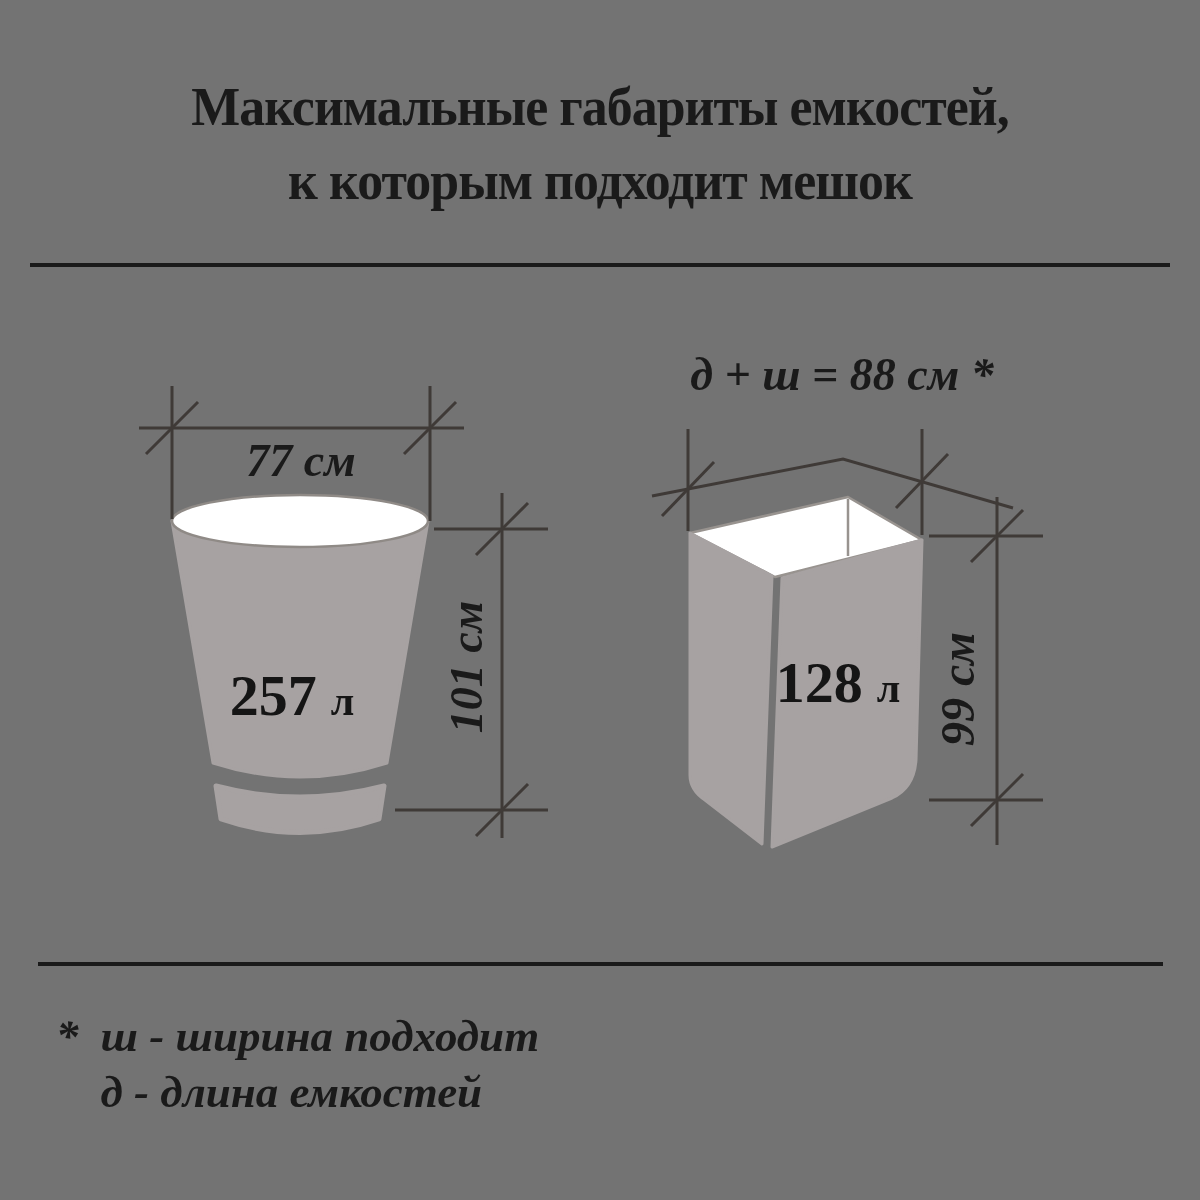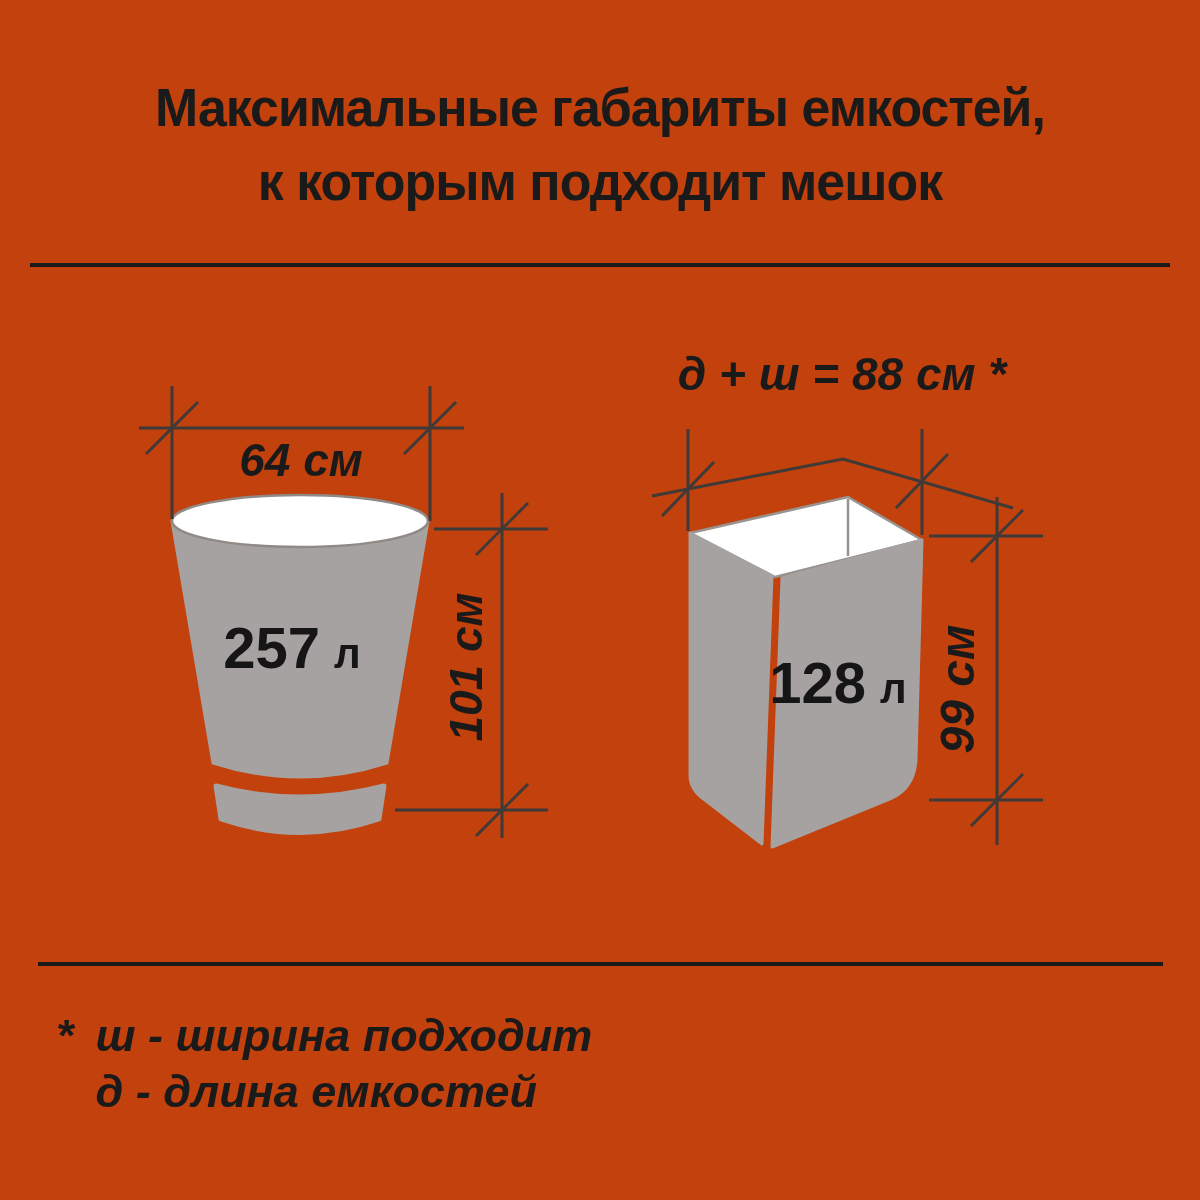--- a/index.html
+++ b/index.html
@@ -4,8 +4,8 @@
 <style>
   html,body{margin:0;padding:0;background:#ffffff;}
   .canvas{
-    position:relative;width:1200px;height:1200px;background:#c2410c;overflow:hidden;
-    font-family:Liberation Sans, sans-serif;color:#1a1a1a;
+    position:relative;width:1200px;height:1200px;background:#737373;overflow:hidden;
+    font-family:Liberation Serif, serif;color:#1a1a1a;
   }
   svg.scene{position:absolute;left:0;top:0;}
   .title{

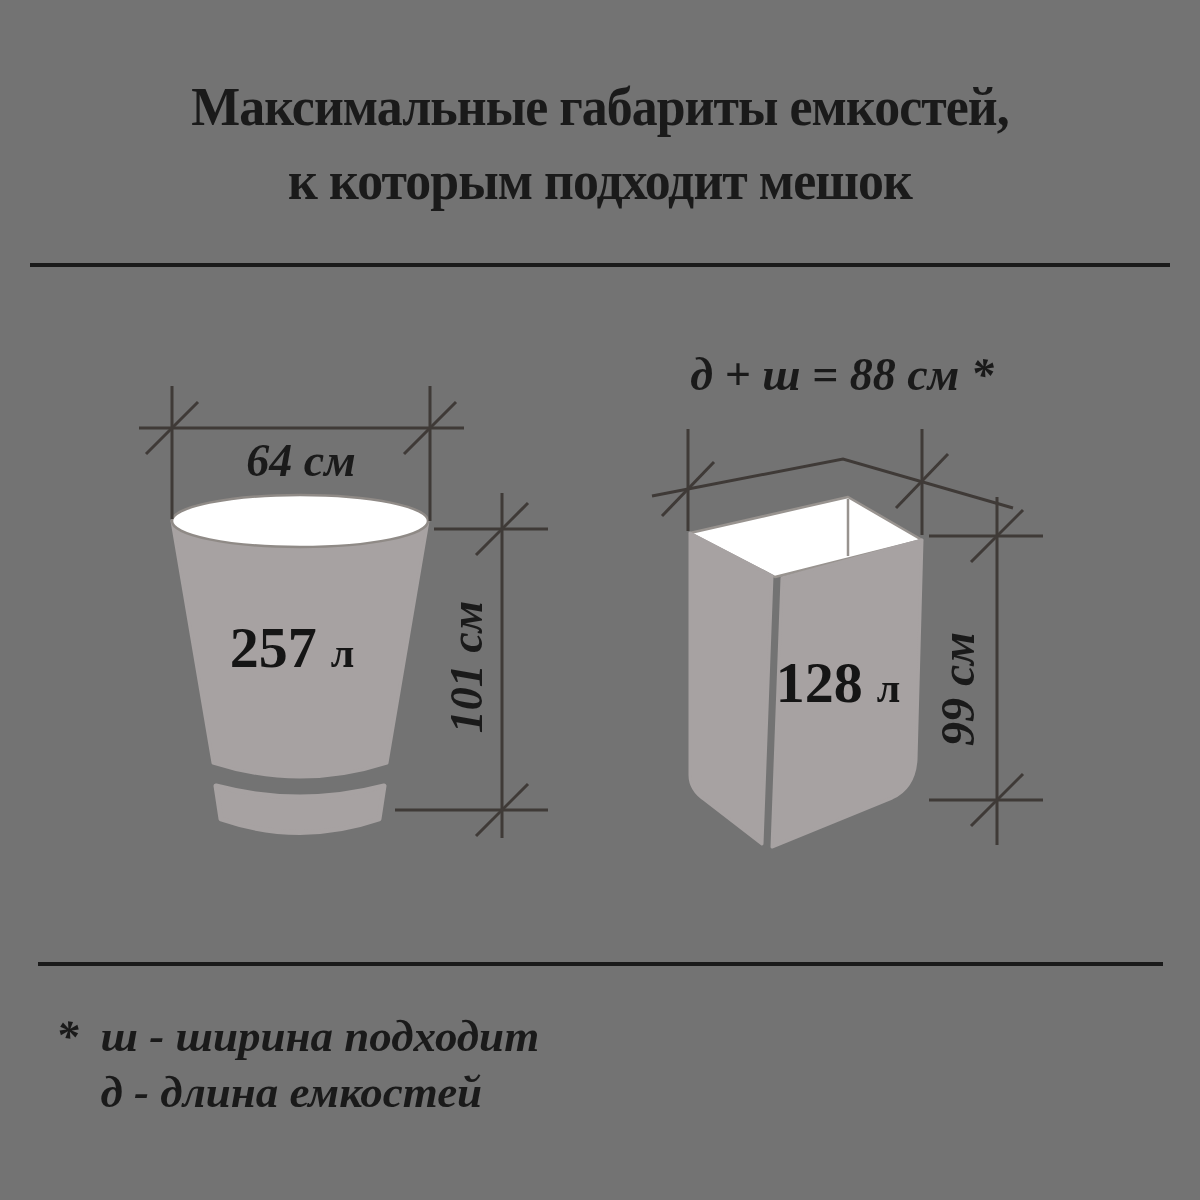--- a/index.html
+++ b/index.html
@@ -86,7 +86,7 @@
     <div>к которым подходит мешок</div>
   </div>
 
-  <div class="lbl dim" style="left:301px;top:460px">64 см</div>
+  <div class="lbl dim" style="left:301px;top:460px">77 см</div>
   <div class="lbl dim rot" style="left:466px;top:667px">101 см</div>
   <div class="lbl vol" style="left:292px;top:647px">
     <span>257</span><span class="unit">л</span>

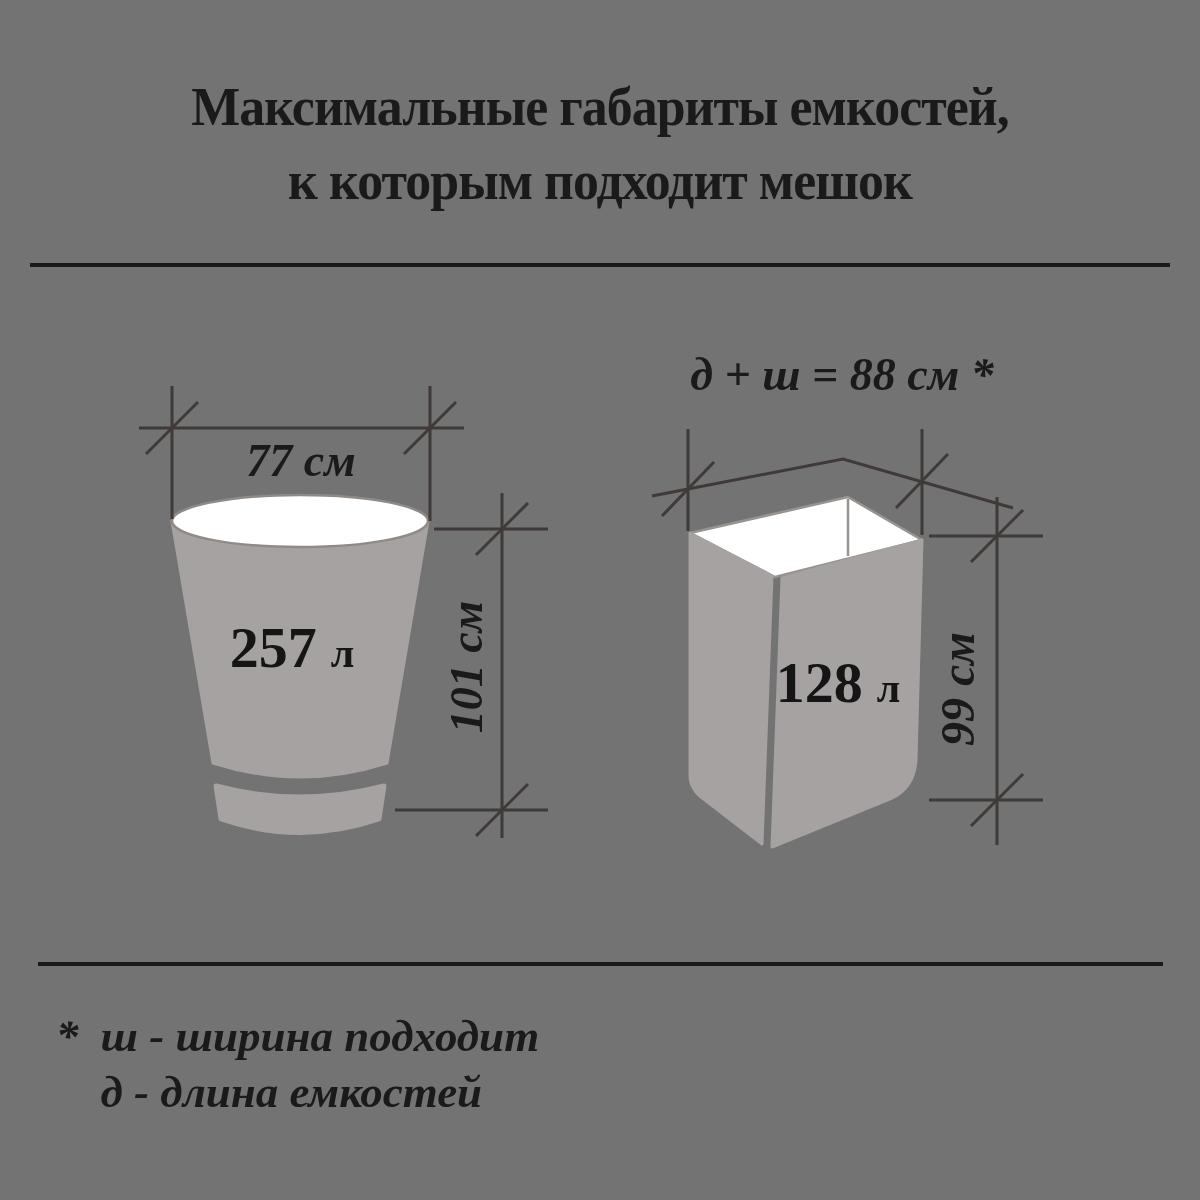--- a/index.html
+++ b/index.html
@@ -88,7 +88,7 @@
 
   <div class="lbl dim" style="left:301px;top:460px">77 см</div>
   <div class="lbl dim rot" style="left:466px;top:667px">101 см</div>
-  <div class="lbl vol" style="left:292px;top:647px">
+  <div class="lbl vol" style="left:292px;top:695px">
     <span>257</span><span class="unit">л</span>
   </div>
 

